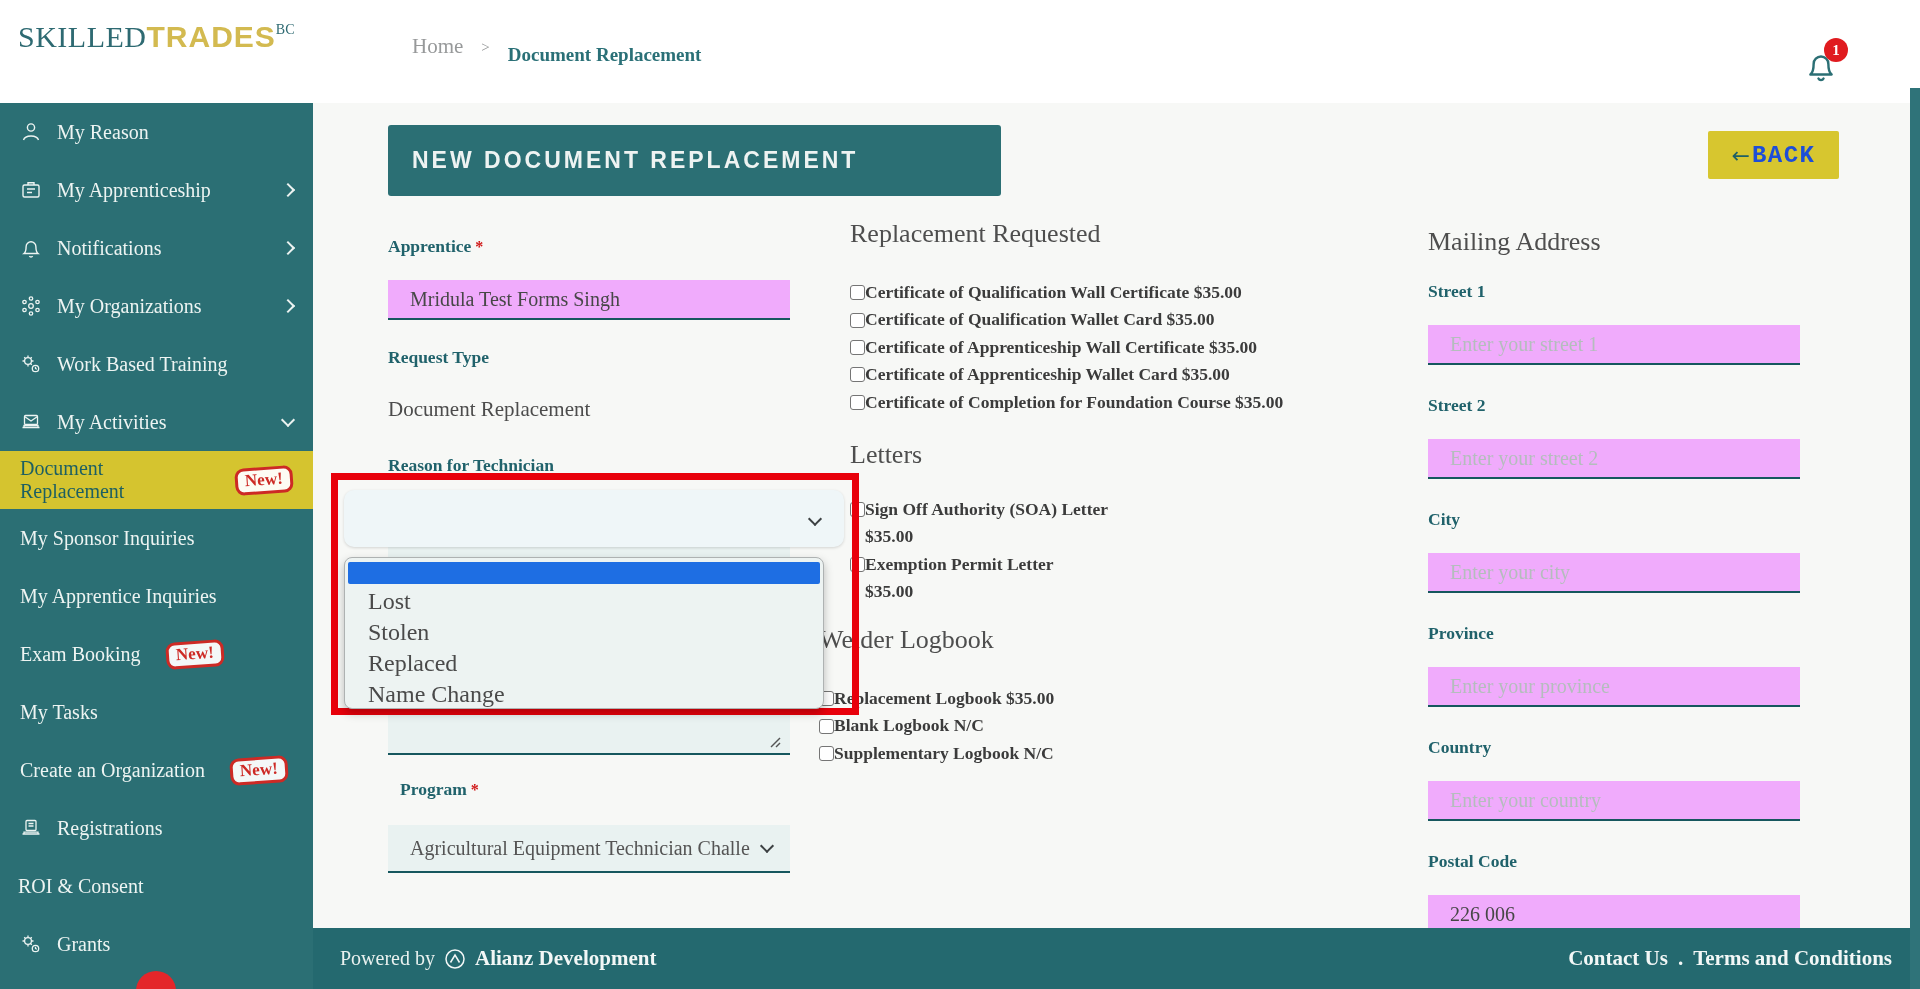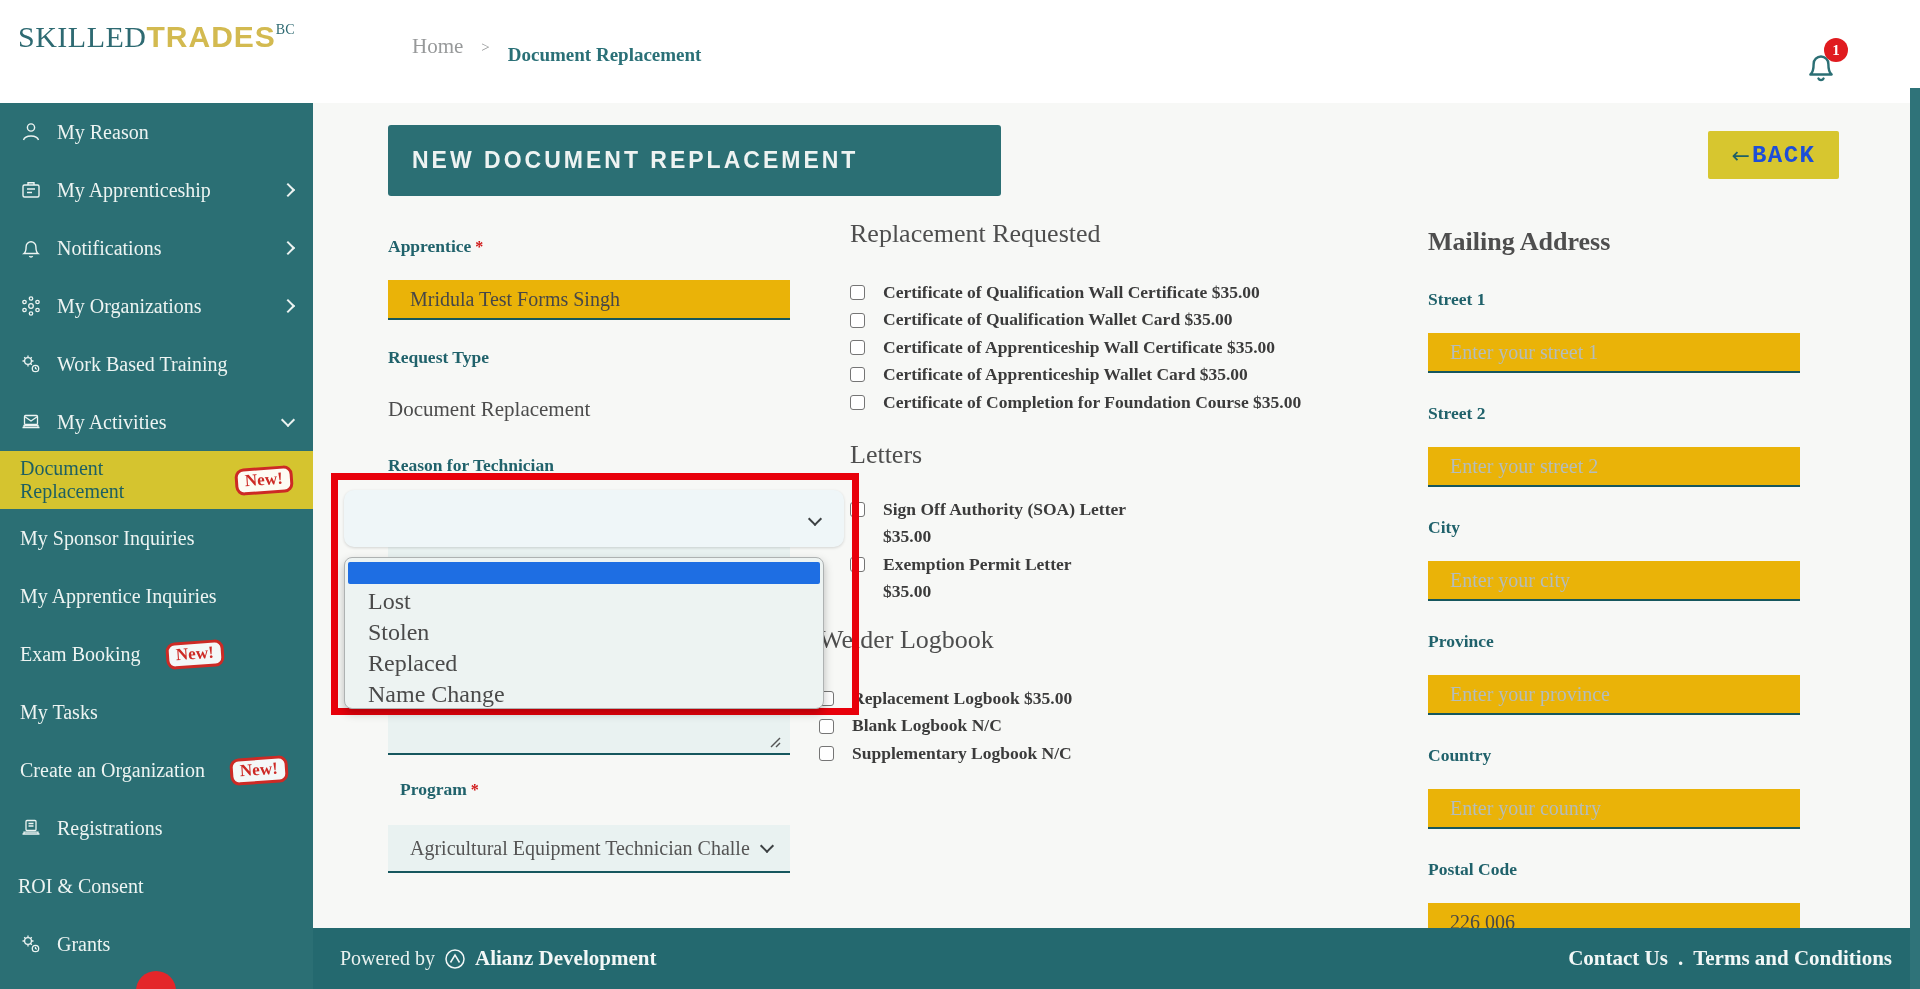--- a/index.html
+++ b/index.html
@@ -89,7 +89,7 @@
 
   
   .col-right { position:absolute; left:1115px; top:124px; width:380px; }
-  .col-right h2 { font-size:26px; font-weight:bold; color:#4e4e4e; margin-bottom:32px; }
+  .col-right h2 { font-size:26px; font-weight:normal; color:#4e4e4e; margin-bottom:24px; }
   .addr-label { display:block; margin-bottom:23px; }
   .addr-inp { width:372px; height:40px; margin-bottom:30px; }
 

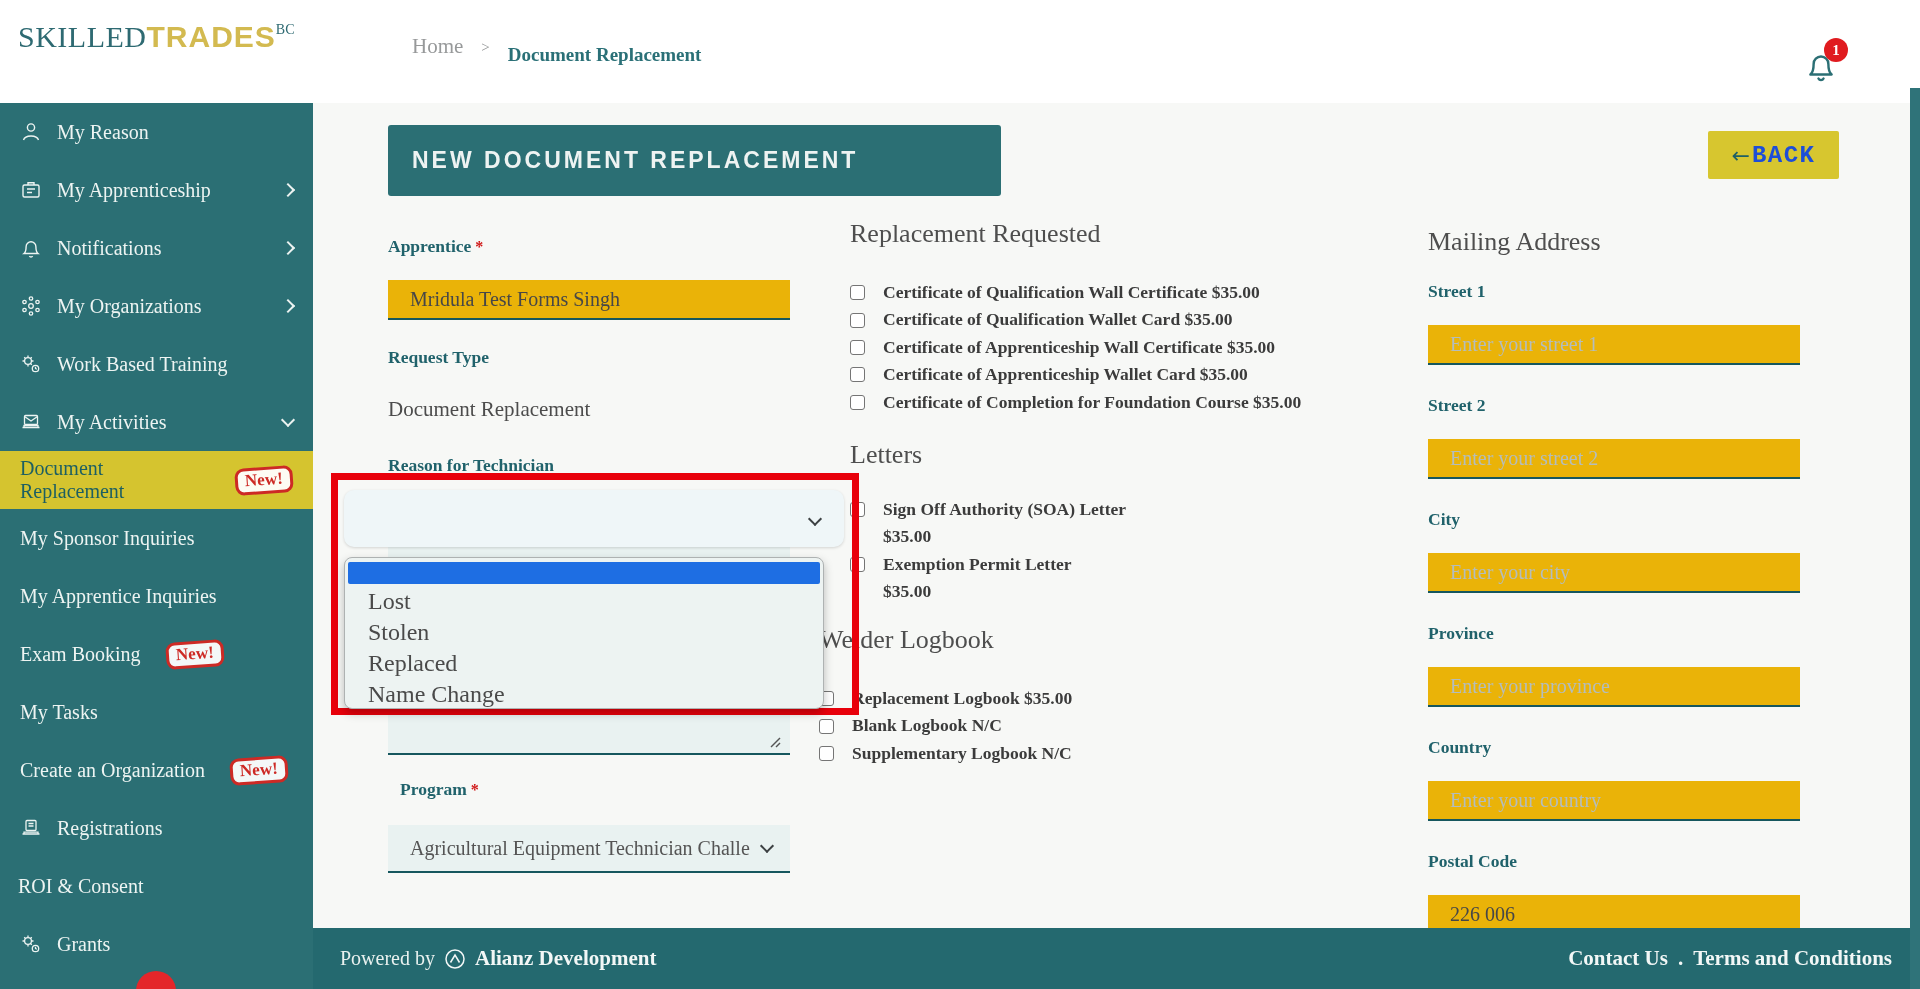--- a/index.html
+++ b/index.html
@@ -50,7 +50,7 @@
 
   .field-label { color:#20626b; font-weight:bold; font-size:17.5px; }
   .req { color:#d01818; margin-left:4px; font-size:16px; }
-  .tf { display:block; background:#eab308; border:0; border-bottom:2px solid #16575e; font-family:"Liberation Serif","DejaVu Serif",serif;
+  .tf { display:block; background:#f0abfc; border:0; border-bottom:2px solid #16575e; font-family:"Liberation Serif","DejaVu Serif",serif;
     font-size:20px; color:#474747; padding:0 0 0 22px; outline:none; }
   .tf::placeholder { color:#b4bdbd; opacity:1; }
 

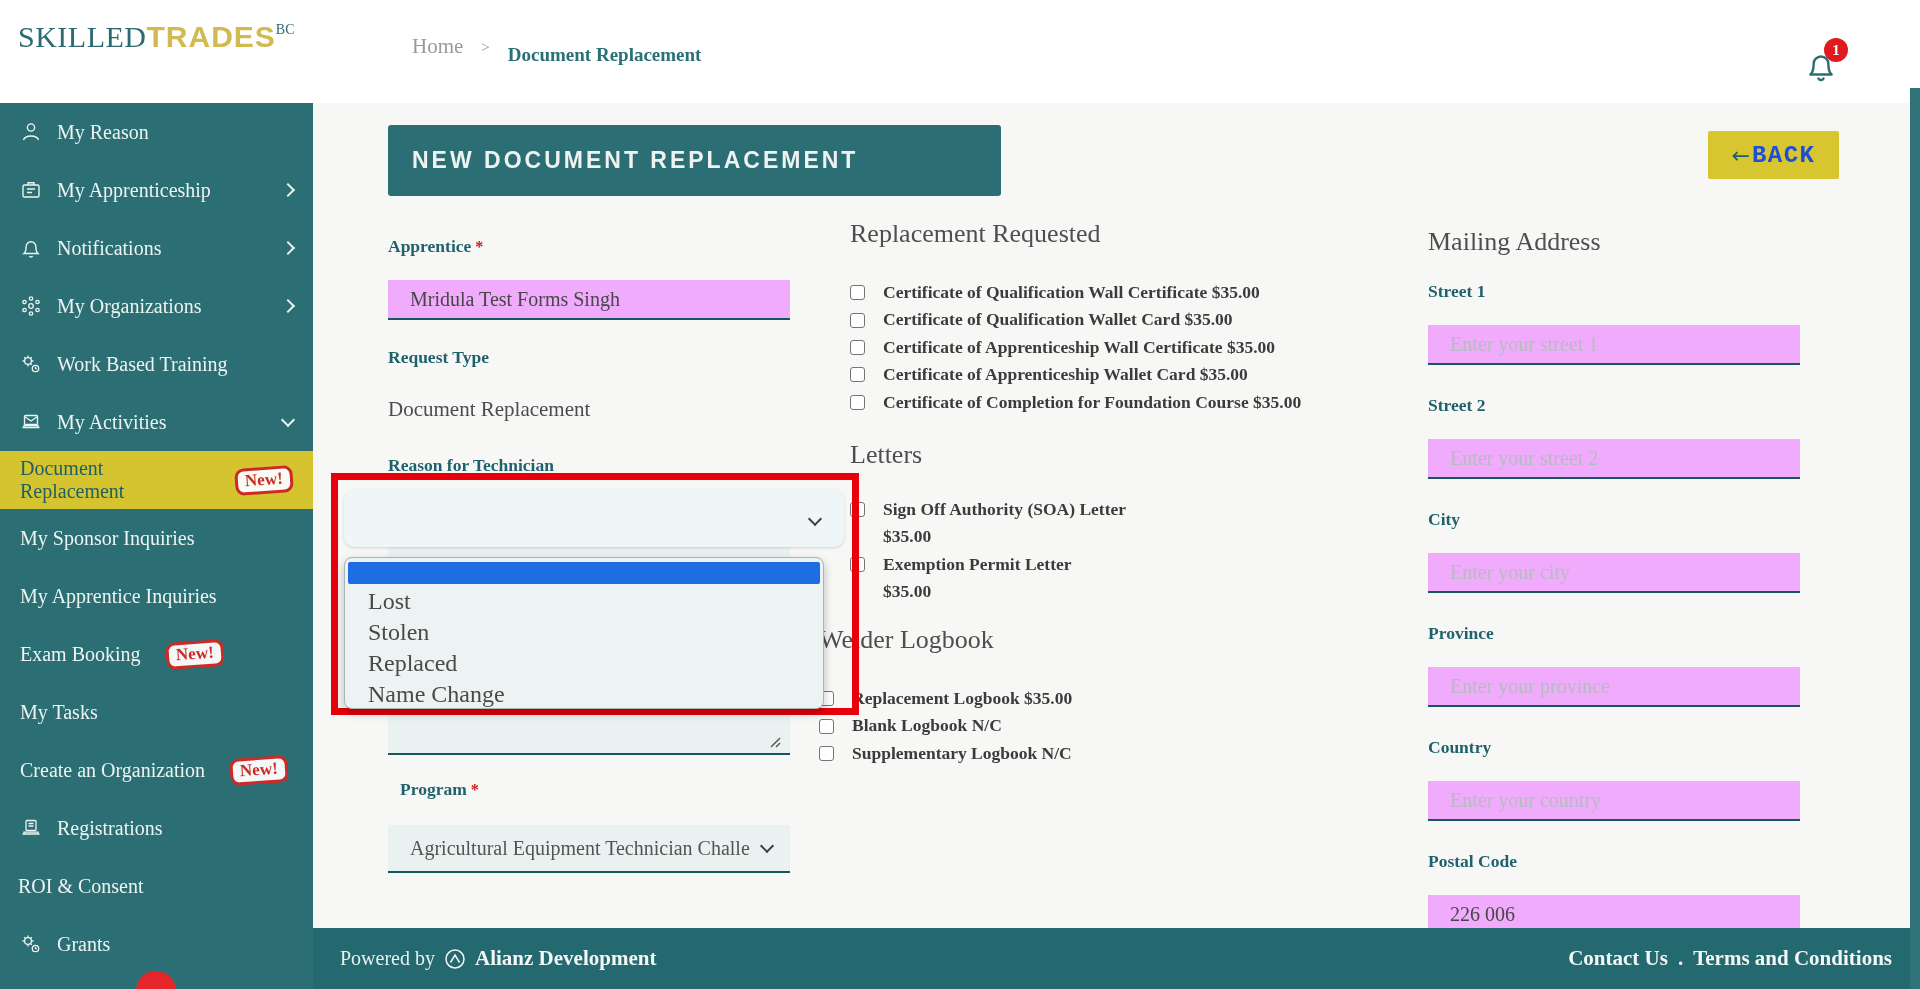--- a/index.html
+++ b/index.html
@@ -79,7 +79,7 @@
   .sec-letters h2 { margin-bottom:26px; }
   .sec-welder { left:506px; top:522px; }
   .sec-welder h2 { margin-bottom:30px; }
-  .chk-row { display:flex; align-items:center; gap:18px; height:27.4px; }
+  .chk-row { display:flex; align-items:center; gap:0; height:27.4px; }
   .chk-row.top { align-items:flex-start; height:auto; }
   .chk { width:15px; height:15px; flex:0 0 15px; border:1.5px solid #757575; border-radius:3px; background:#fff;
     appearance:none; -webkit-appearance:none; cursor:pointer; margin-top:0; }

